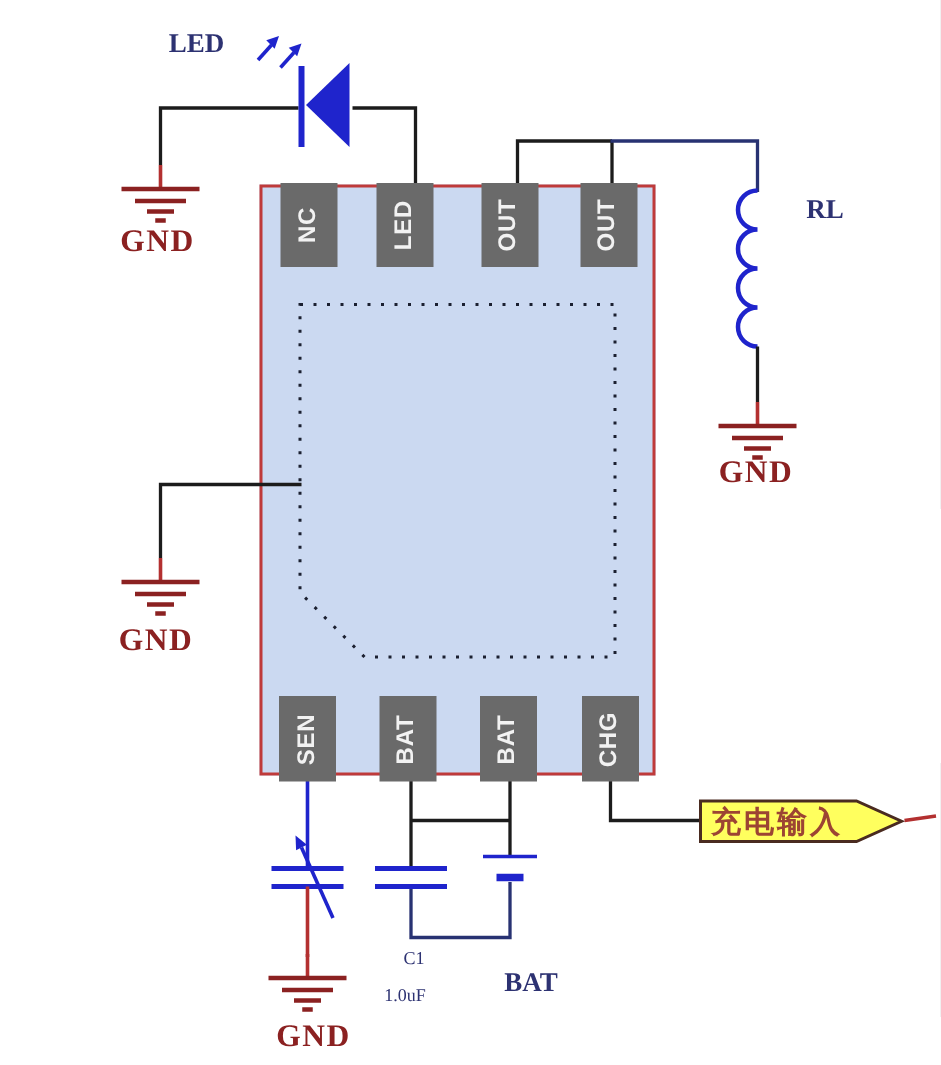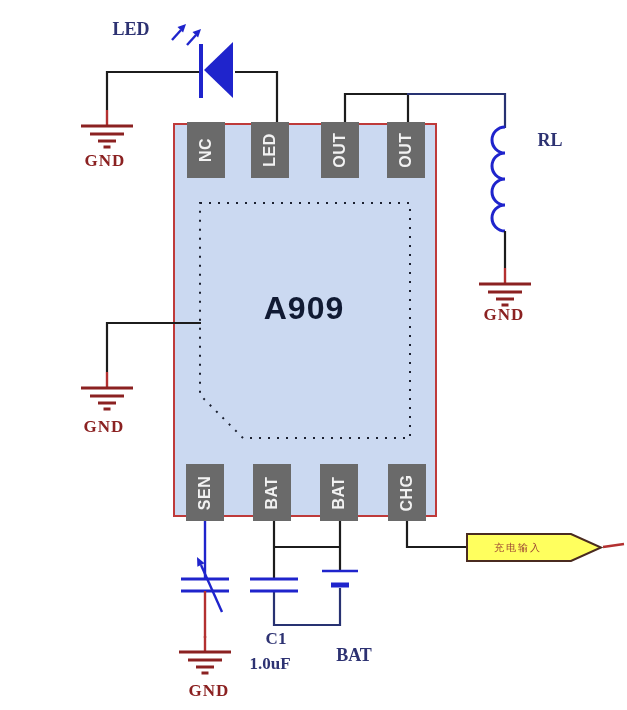--- a/index.html
+++ b/index.html
@@ -42,7 +42,7 @@
     font-family:"Liberation Serif",serif;
   }
   .lbl-navy{color:var(--label-navy);font-size:18px;font-weight:bold;}
-  .lbl-gnd{color:var(--ground-red);font-size:17px;font-weight:bold;letter-spacing:1px;}
+  .lbl-gnd{color:var(--ground-red);font-size:21px;font-weight:bold;letter-spacing:1px;}
   .lbl-val{color:var(--label-navy);font-size:17px;font-weight:bold;}
   .chip-name{
     position:absolute;left:304px;top:308px;transform:translate(-50%,-50%);z-index:4;

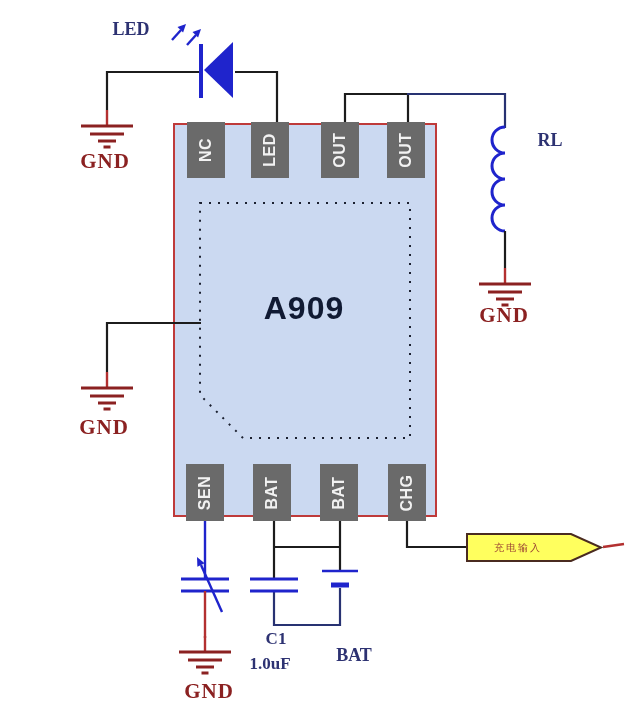--- a/index.html
+++ b/index.html
@@ -168,7 +168,6 @@
     <span>CHG</span>
   </div>
 
-  <div class="chip-name">A909</div>
 
   <div class="lbl lbl-navy" style="left:131px;top:29px">LED</div>
   <div class="lbl lbl-navy" style="left:550px;top:140px">RL</div>

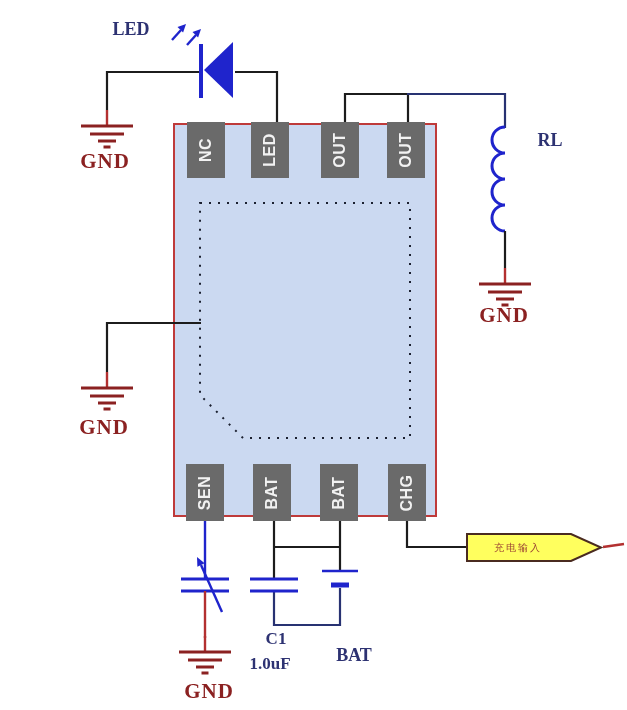--- a/index.html
+++ b/index.html
@@ -51,7 +51,7 @@
   }
   .banner-text{
     position:absolute;left:518px;top:548px;transform:translate(-50%,-50%);z-index:4;
-    font-family:"Liberation Sans",sans-serif;font-weight:normal;font-size:10px;
+    font-family:"Liberation Sans",sans-serif;font-weight:bold;font-size:20px;
     color:var(--banner-text);letter-spacing:2px;
   }
 </style>

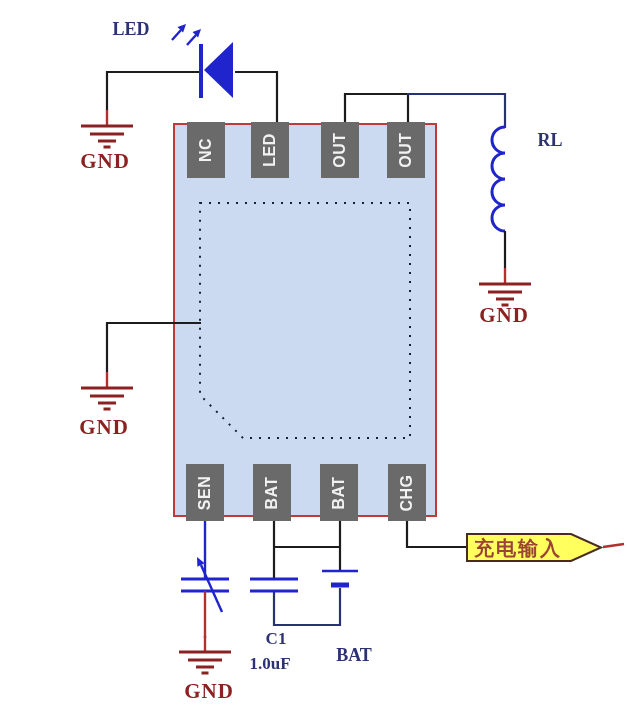--- a/index.html
+++ b/index.html
@@ -43,7 +43,7 @@
   }
   .lbl-navy{color:var(--label-navy);font-size:18px;font-weight:bold;}
   .lbl-gnd{color:var(--ground-red);font-size:21px;font-weight:bold;letter-spacing:1px;}
-  .lbl-val{color:var(--label-navy);font-size:17px;font-weight:bold;}
+  .lbl-val{color:var(--label-navy);font-size:12px;font-weight:normal;}
   .chip-name{
     position:absolute;left:304px;top:308px;transform:translate(-50%,-50%);z-index:4;
     font-family:"Liberation Sans",sans-serif;font-weight:bold;font-size:32px;

